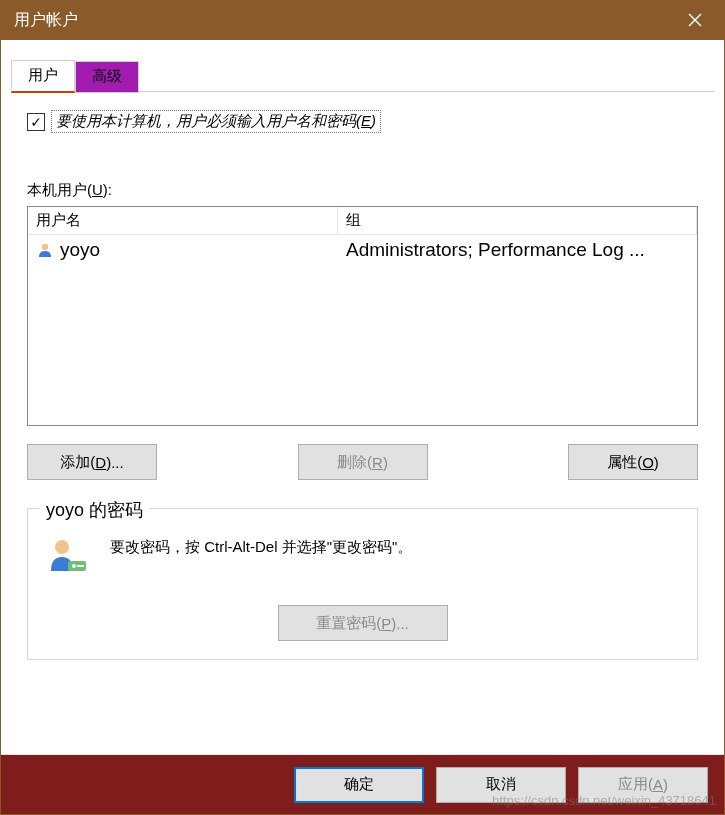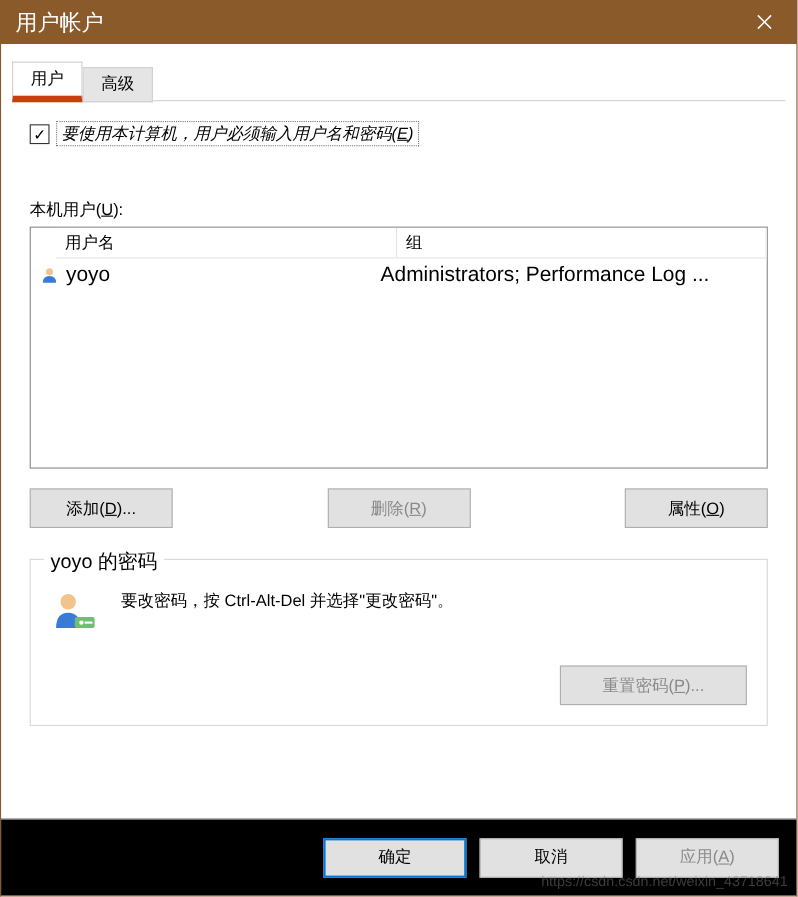--- a/index.html
+++ b/index.html
@@ -23,7 +23,7 @@
     padding-left: 14px;
     position: relative;
   }
-  .titlebar .title { font-size: 20px; }
+  .titlebar .title { font-size: 16px; }
   .titlebar .close {
     position: absolute;
     right: 0;

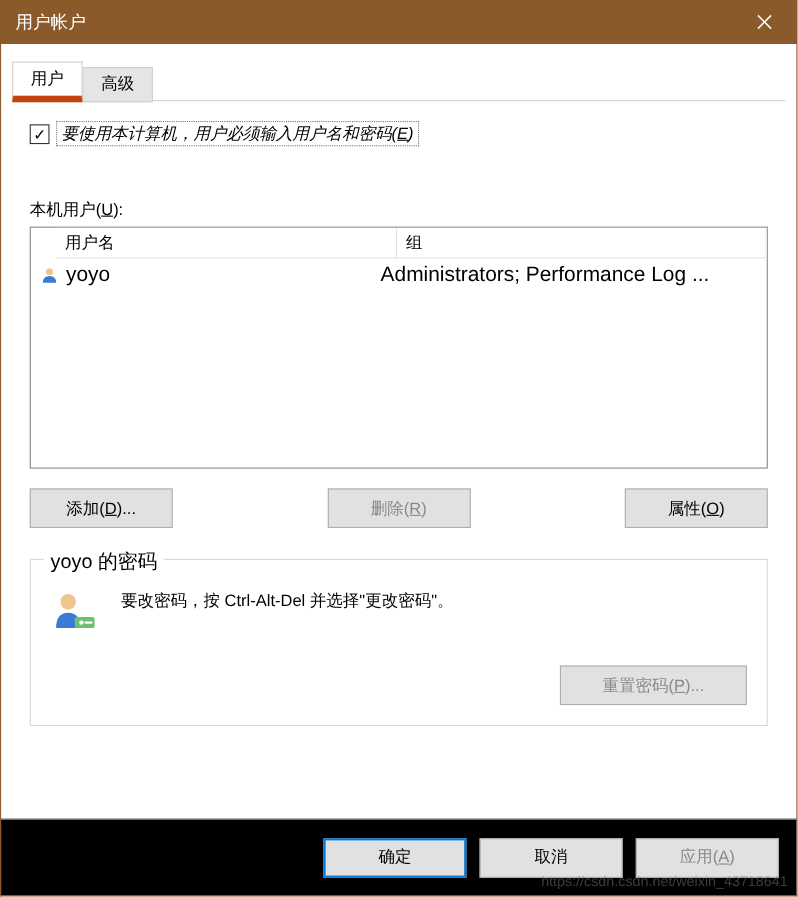--- a/index.html
+++ b/index.html
@@ -72,7 +72,7 @@
     border-bottom: 1px solid #d0d0d0;
     z-index: 1;
   }
-  .tab.active { z-index: 3; border-bottom: 6px solid #c2410c; margin-bottom: -1px; padding-left: 16px; }
+  .tab.active { z-index: 3; border-bottom: 2px solid #c2410c; margin-bottom: -1px; padding-left: 16px; }
   .pane {
     padding: 18px 26px 18px 26px;
   }

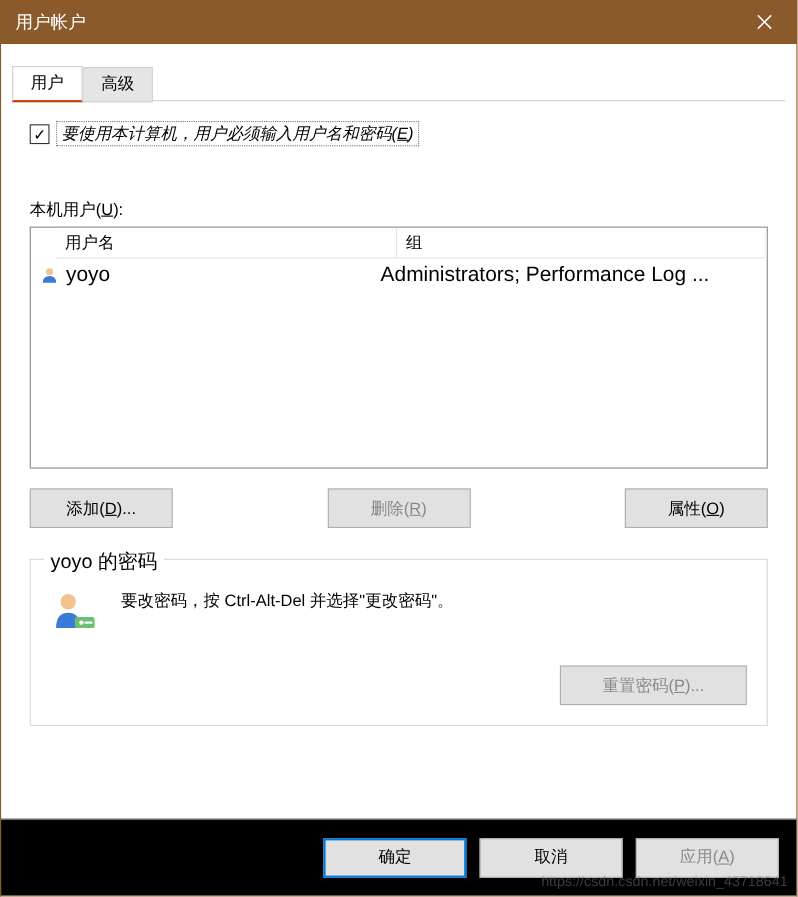--- a/index.html
+++ b/index.html
@@ -61,7 +61,7 @@
     z-index: 2;
   }
   .tab.inactive {
-    background: #e5e5e5;
+    background: #a21caf;
     border-bottom: 1px solid #d0d0d0;
     top: 1px;
     color: #000;

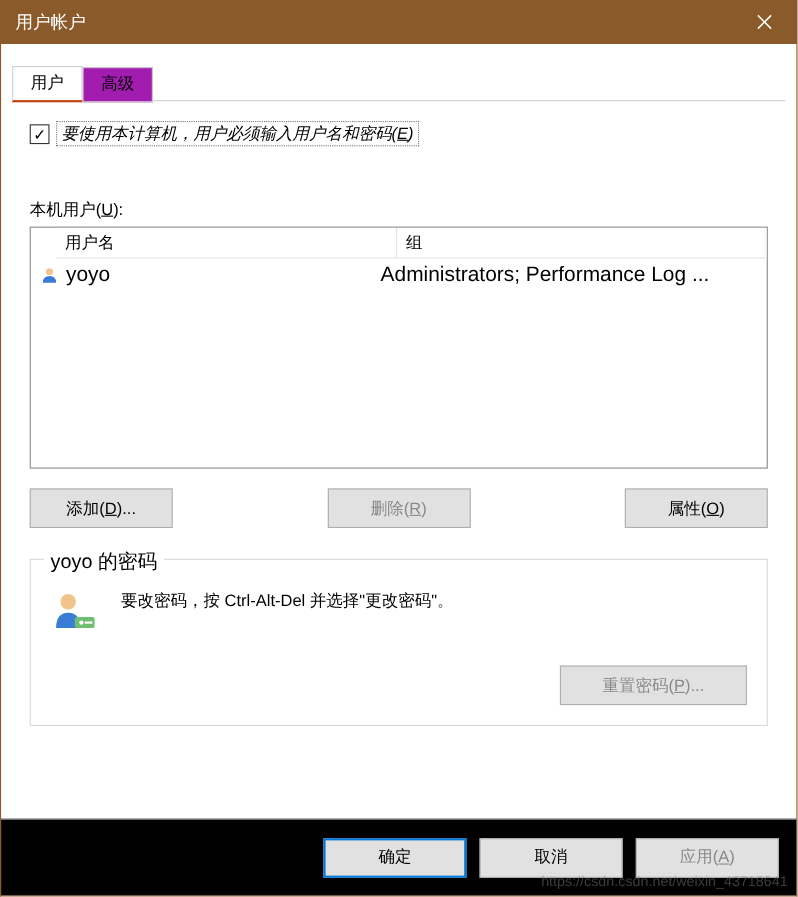--- a/index.html
+++ b/index.html
@@ -116,7 +116,6 @@
     background: #fff;
     border-bottom: 1px solid #e4e4e4;
     font-size: 15px;
-    margin-left: 23px;
   }
   .lv-header .col {
     padding: 4px 8px;

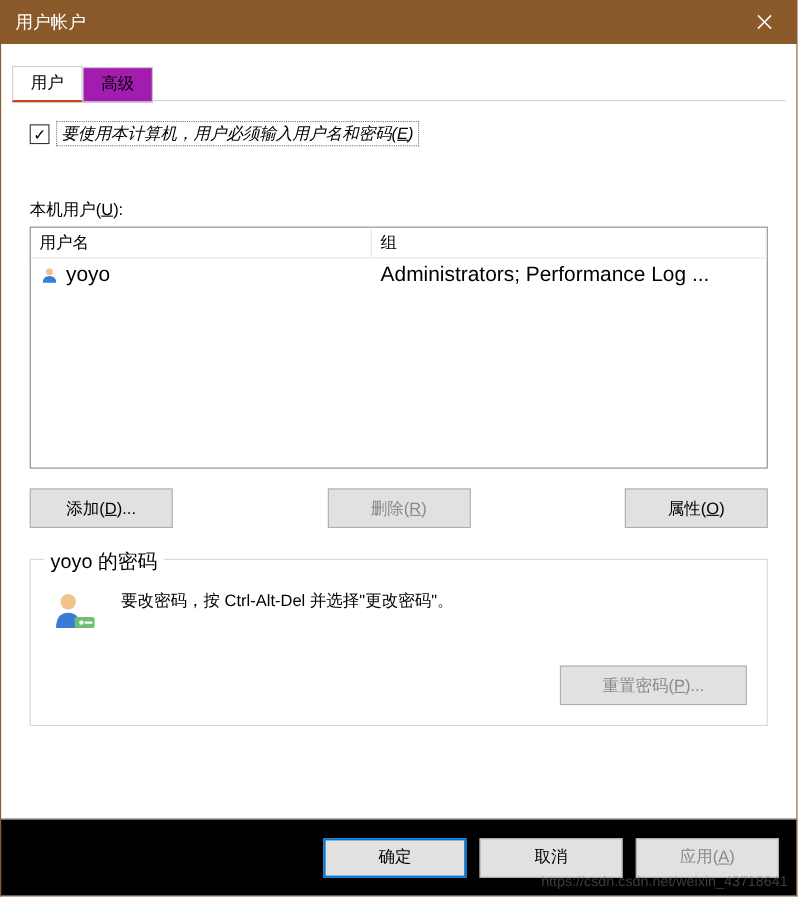--- a/index.html
+++ b/index.html
@@ -168,7 +168,7 @@
   .pw-row { display: flex; gap: 20px; align-items: flex-start; }
   .pw-icon { width: 44px; height: 44px; flex: none; }
   .pw-text { line-height: 1.6; }
-  .pw-btn-row { display: flex; justify-content: flex-end; margin-top: 26px; }
+  .pw-btn-row { display: flex; justify-content: center; margin-top: 26px; }
   .bottom-bar {
     position: absolute;
     left: 0; right: 0; bottom: 0;

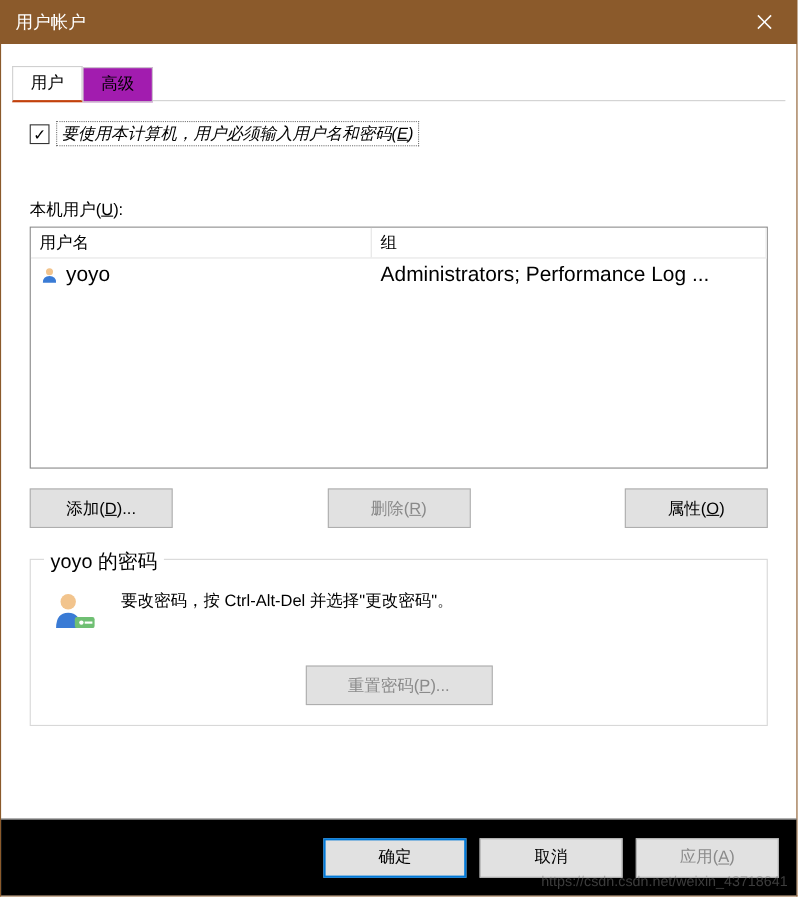--- a/index.html
+++ b/index.html
@@ -172,14 +172,14 @@
   .bottom-bar {
     position: absolute;
     left: 0; right: 0; bottom: 0;
-    height: 70px;
+    height: 60px;
     border-top: 1px solid #e2e2e2;
     display: flex;
     align-items: center;
     justify-content: flex-end;
     gap: 12px;
     padding-right: 16px;
-    background: #000000;
+    background: #7f1d1d;
   }
   .bottom-bar .btn.default {
     border: 2px solid #0078d7;

